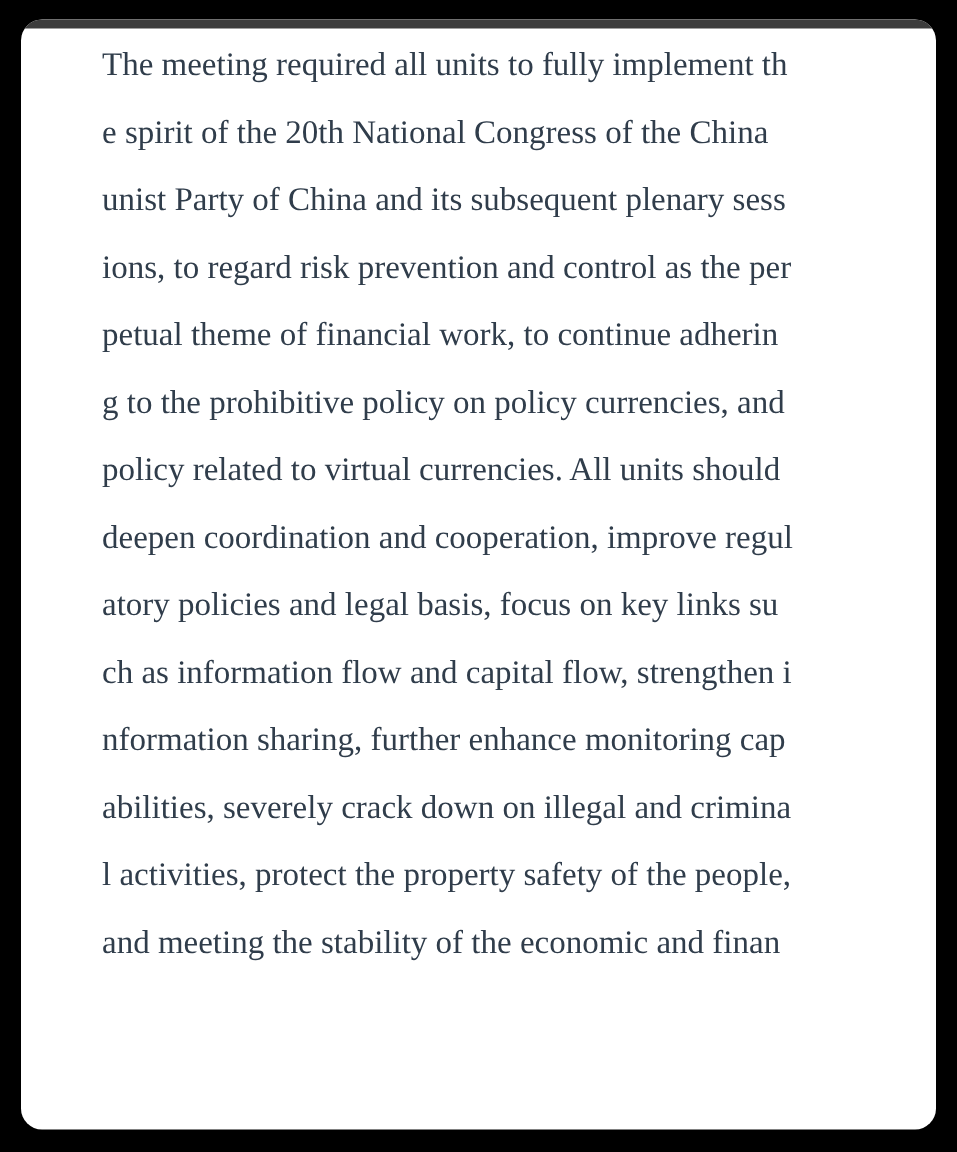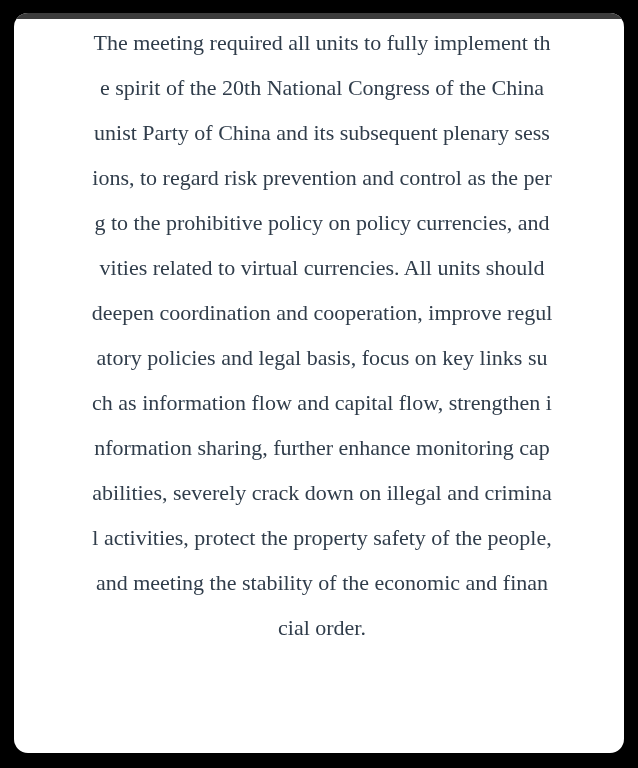--- a/index.html
+++ b/index.html
@@ -18,7 +18,6 @@
     width: 638px;
     height: 768px;
     background: #000000;
-    text-align: center;
   }
   .card {
     position: absolute;

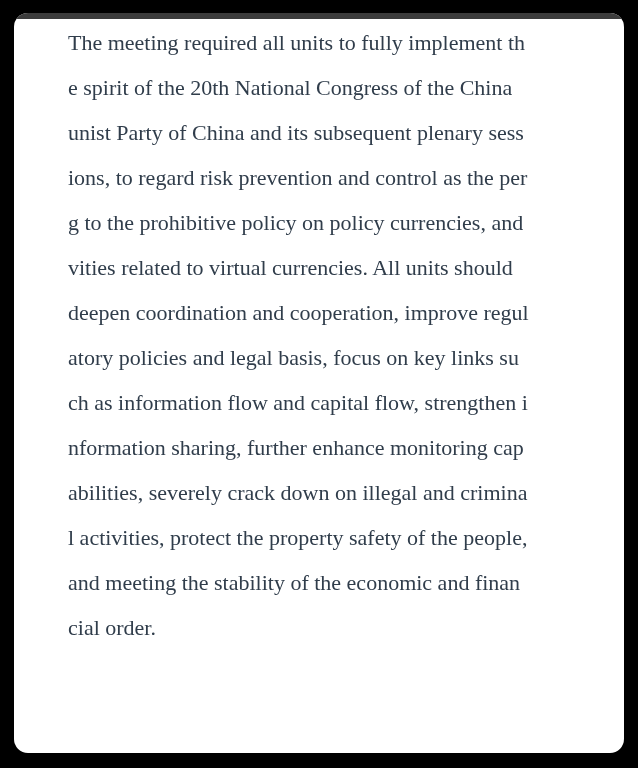--- a/index.html
+++ b/index.html
@@ -54,6 +54,7 @@
         <div class="text-line">e spirit of the 20th National Congress of the China</div>
         <div class="text-line">unist Party of China and its subsequent plenary sess</div>
         <div class="text-line">ions, to regard risk prevention and control as the per</div>
+        <div class="text-line">petual theme of financial work, to continue adherin</div>
         <div class="text-line">g to the prohibitive policy on policy currencies, and</div>
         <div class="text-line">vities related to virtual currencies. All units should</div>
         <div class="text-line">deepen coordination and cooperation, improve regul</div>

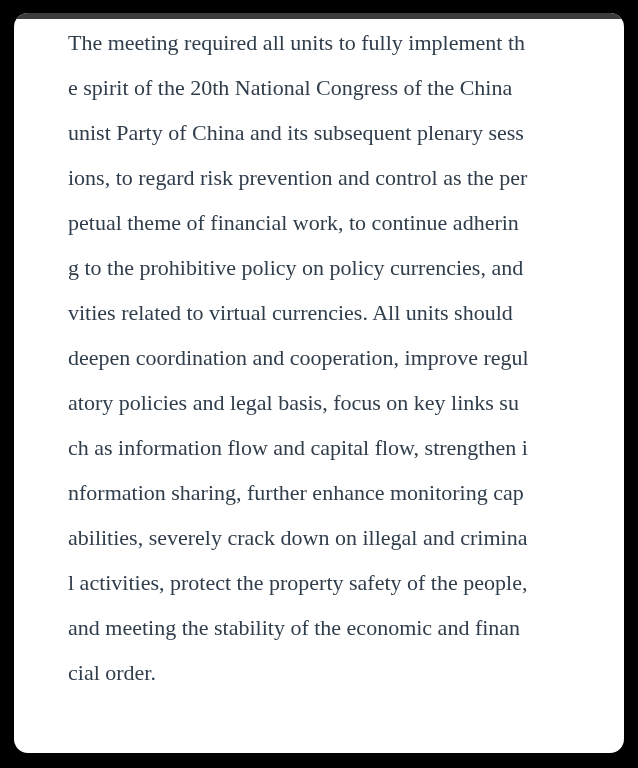--- a/index.html
+++ b/index.html
@@ -56,7 +56,7 @@
         <div class="text-line">ions, to regard risk prevention and control as the per</div>
         <div class="text-line">petual theme of financial work, to continue adherin</div>
         <div class="text-line">g to the prohibitive policy on policy currencies, and</div>
-        <div class="text-line">vities related to virtual currencies. All units should</div>
+        <div class="text-line">policy related to virtual currencies. All units should</div>
         <div class="text-line">deepen coordination and cooperation, improve regul</div>
         <div class="text-line">atory policies and legal basis, focus on key links su</div>
         <div class="text-line">ch as information flow and capital flow, strengthen i</div>

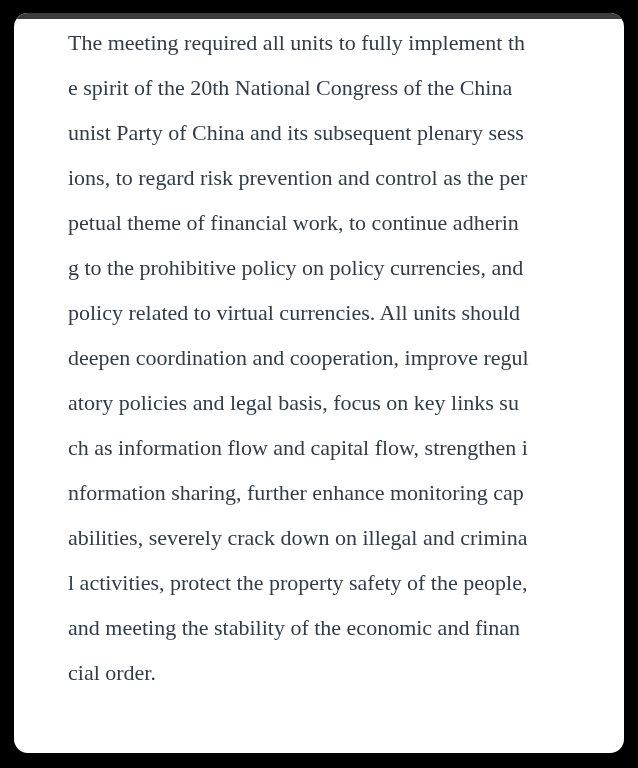--- a/index.html
+++ b/index.html
@@ -64,7 +64,6 @@
         <div class="text-line">abilities, severely crack down on illegal and crimina</div>
         <div class="text-line">l activities, protect the property safety of the people,</div>
         <div class="text-line">and meeting the stability of the economic and finan</div>
-        <div class="text-line">cial order.</div>
       </div>
   </div>
 </div>

